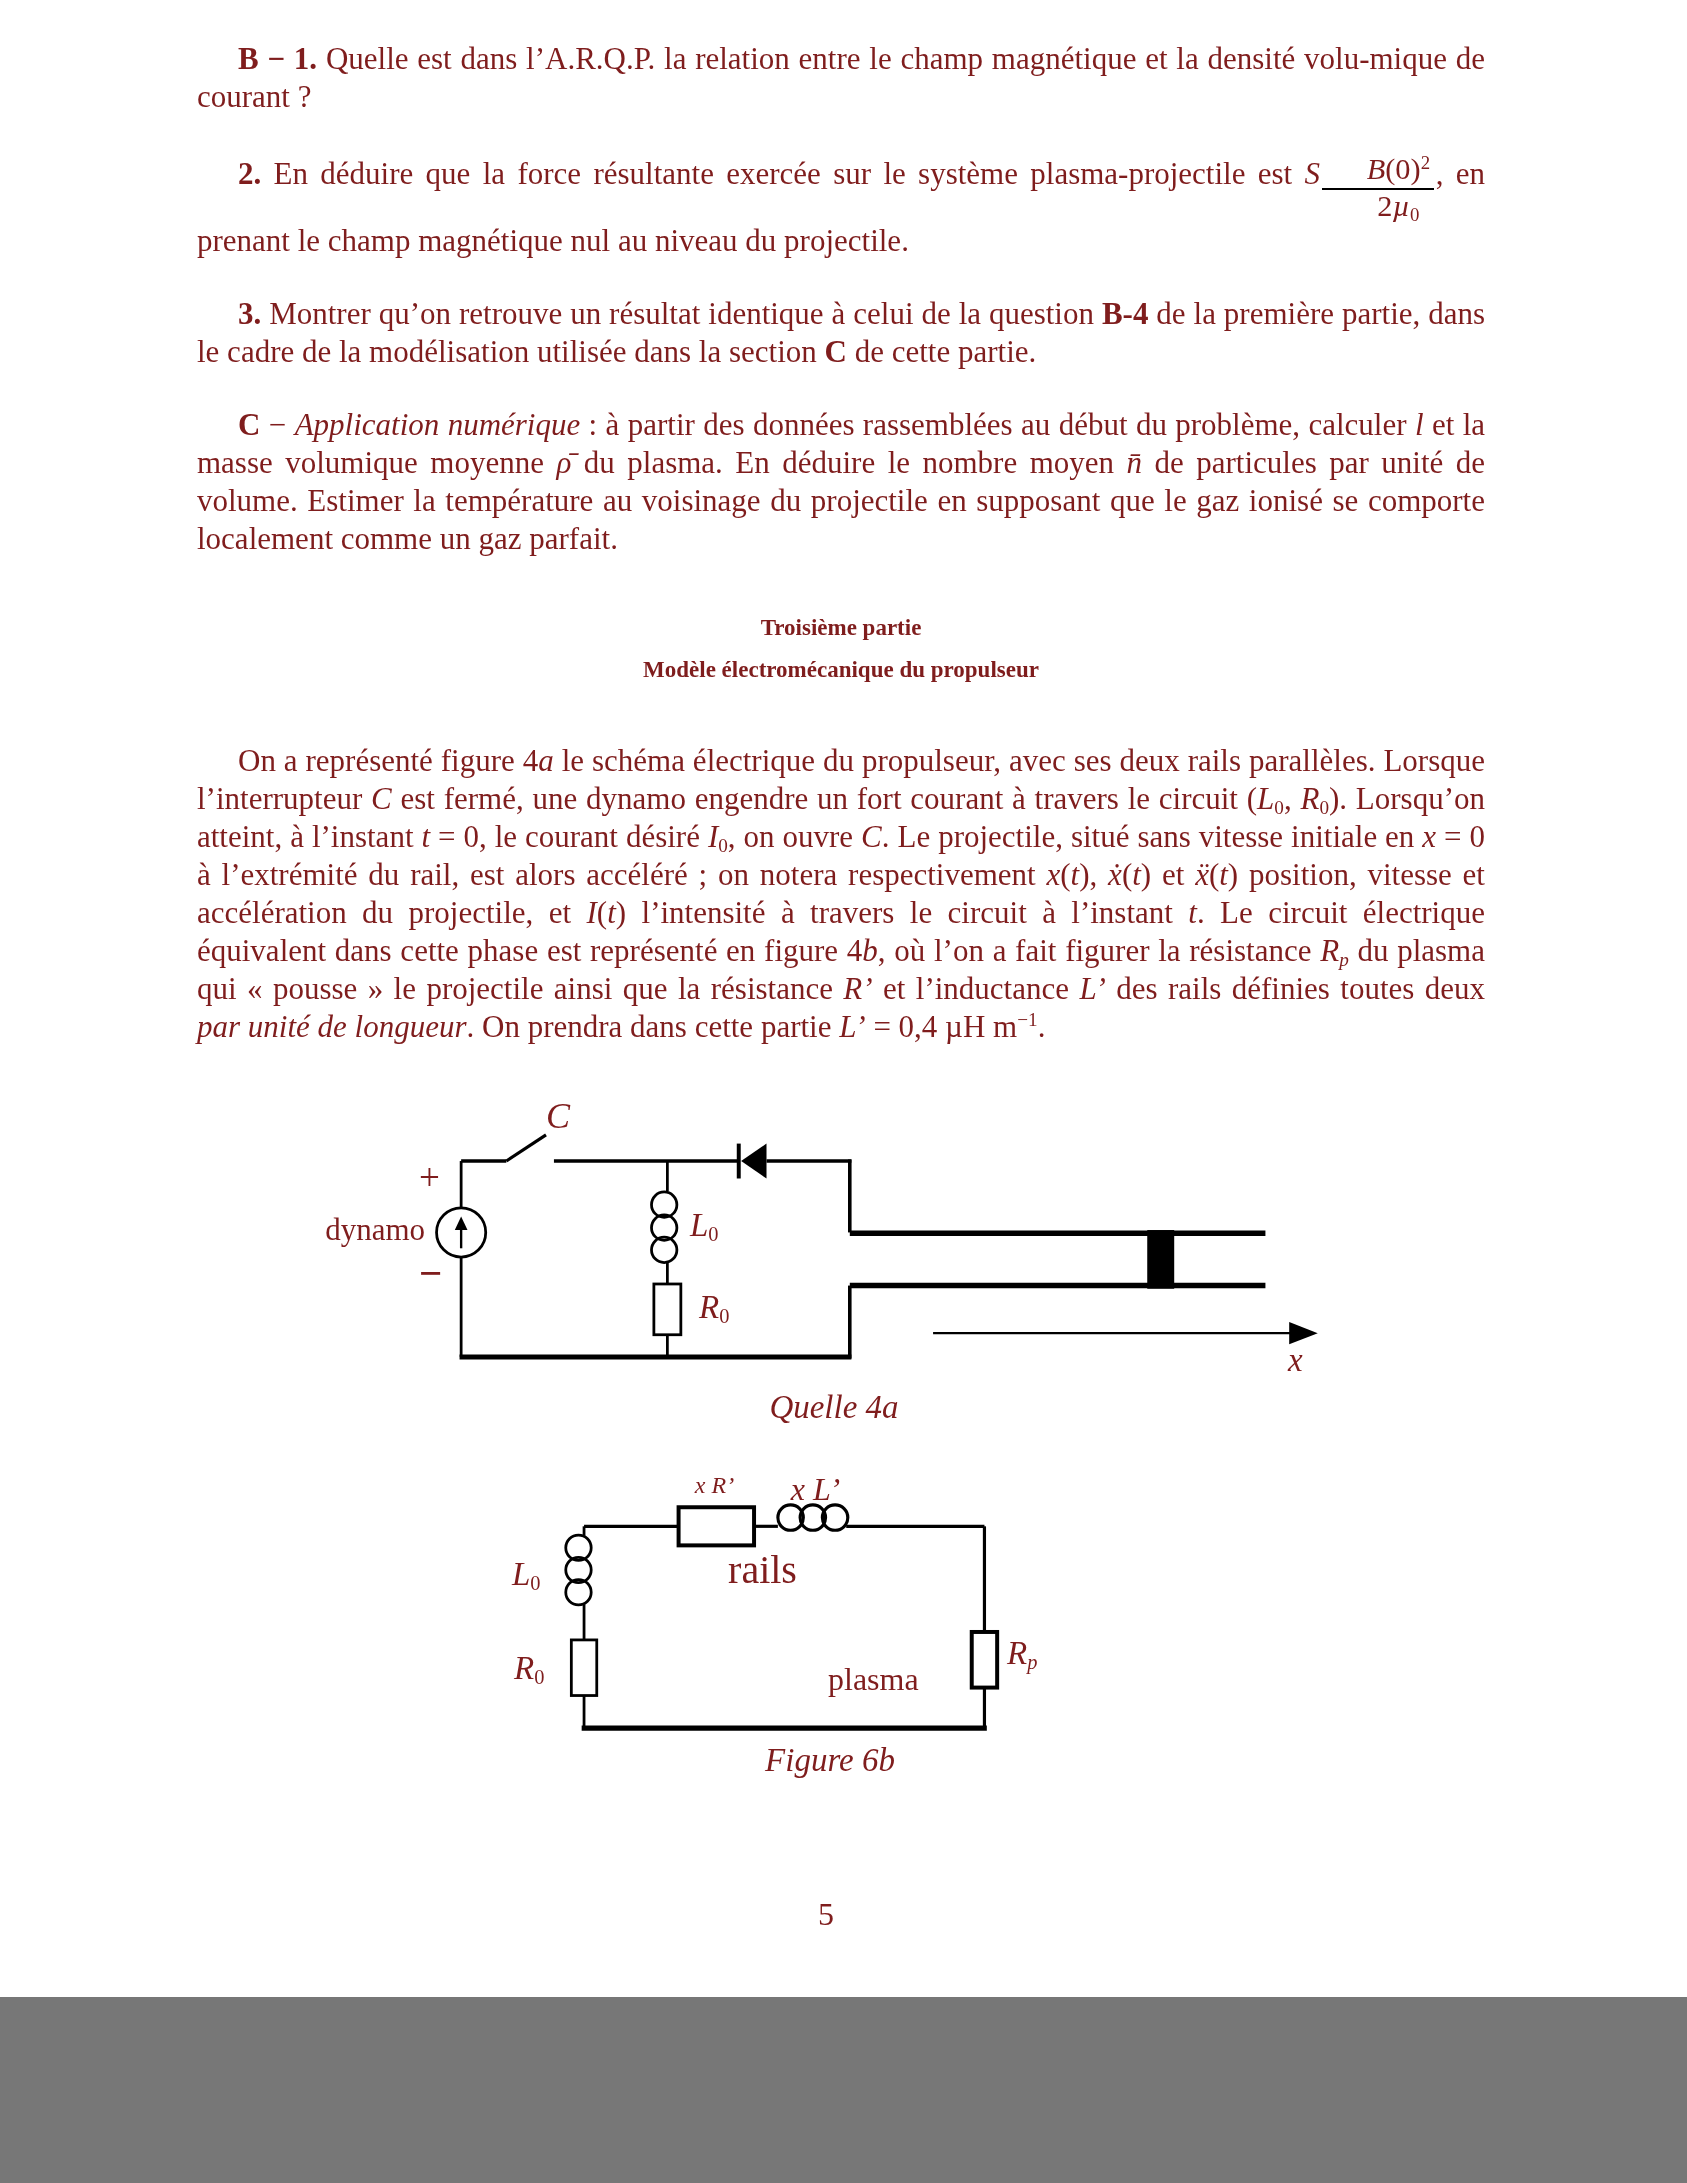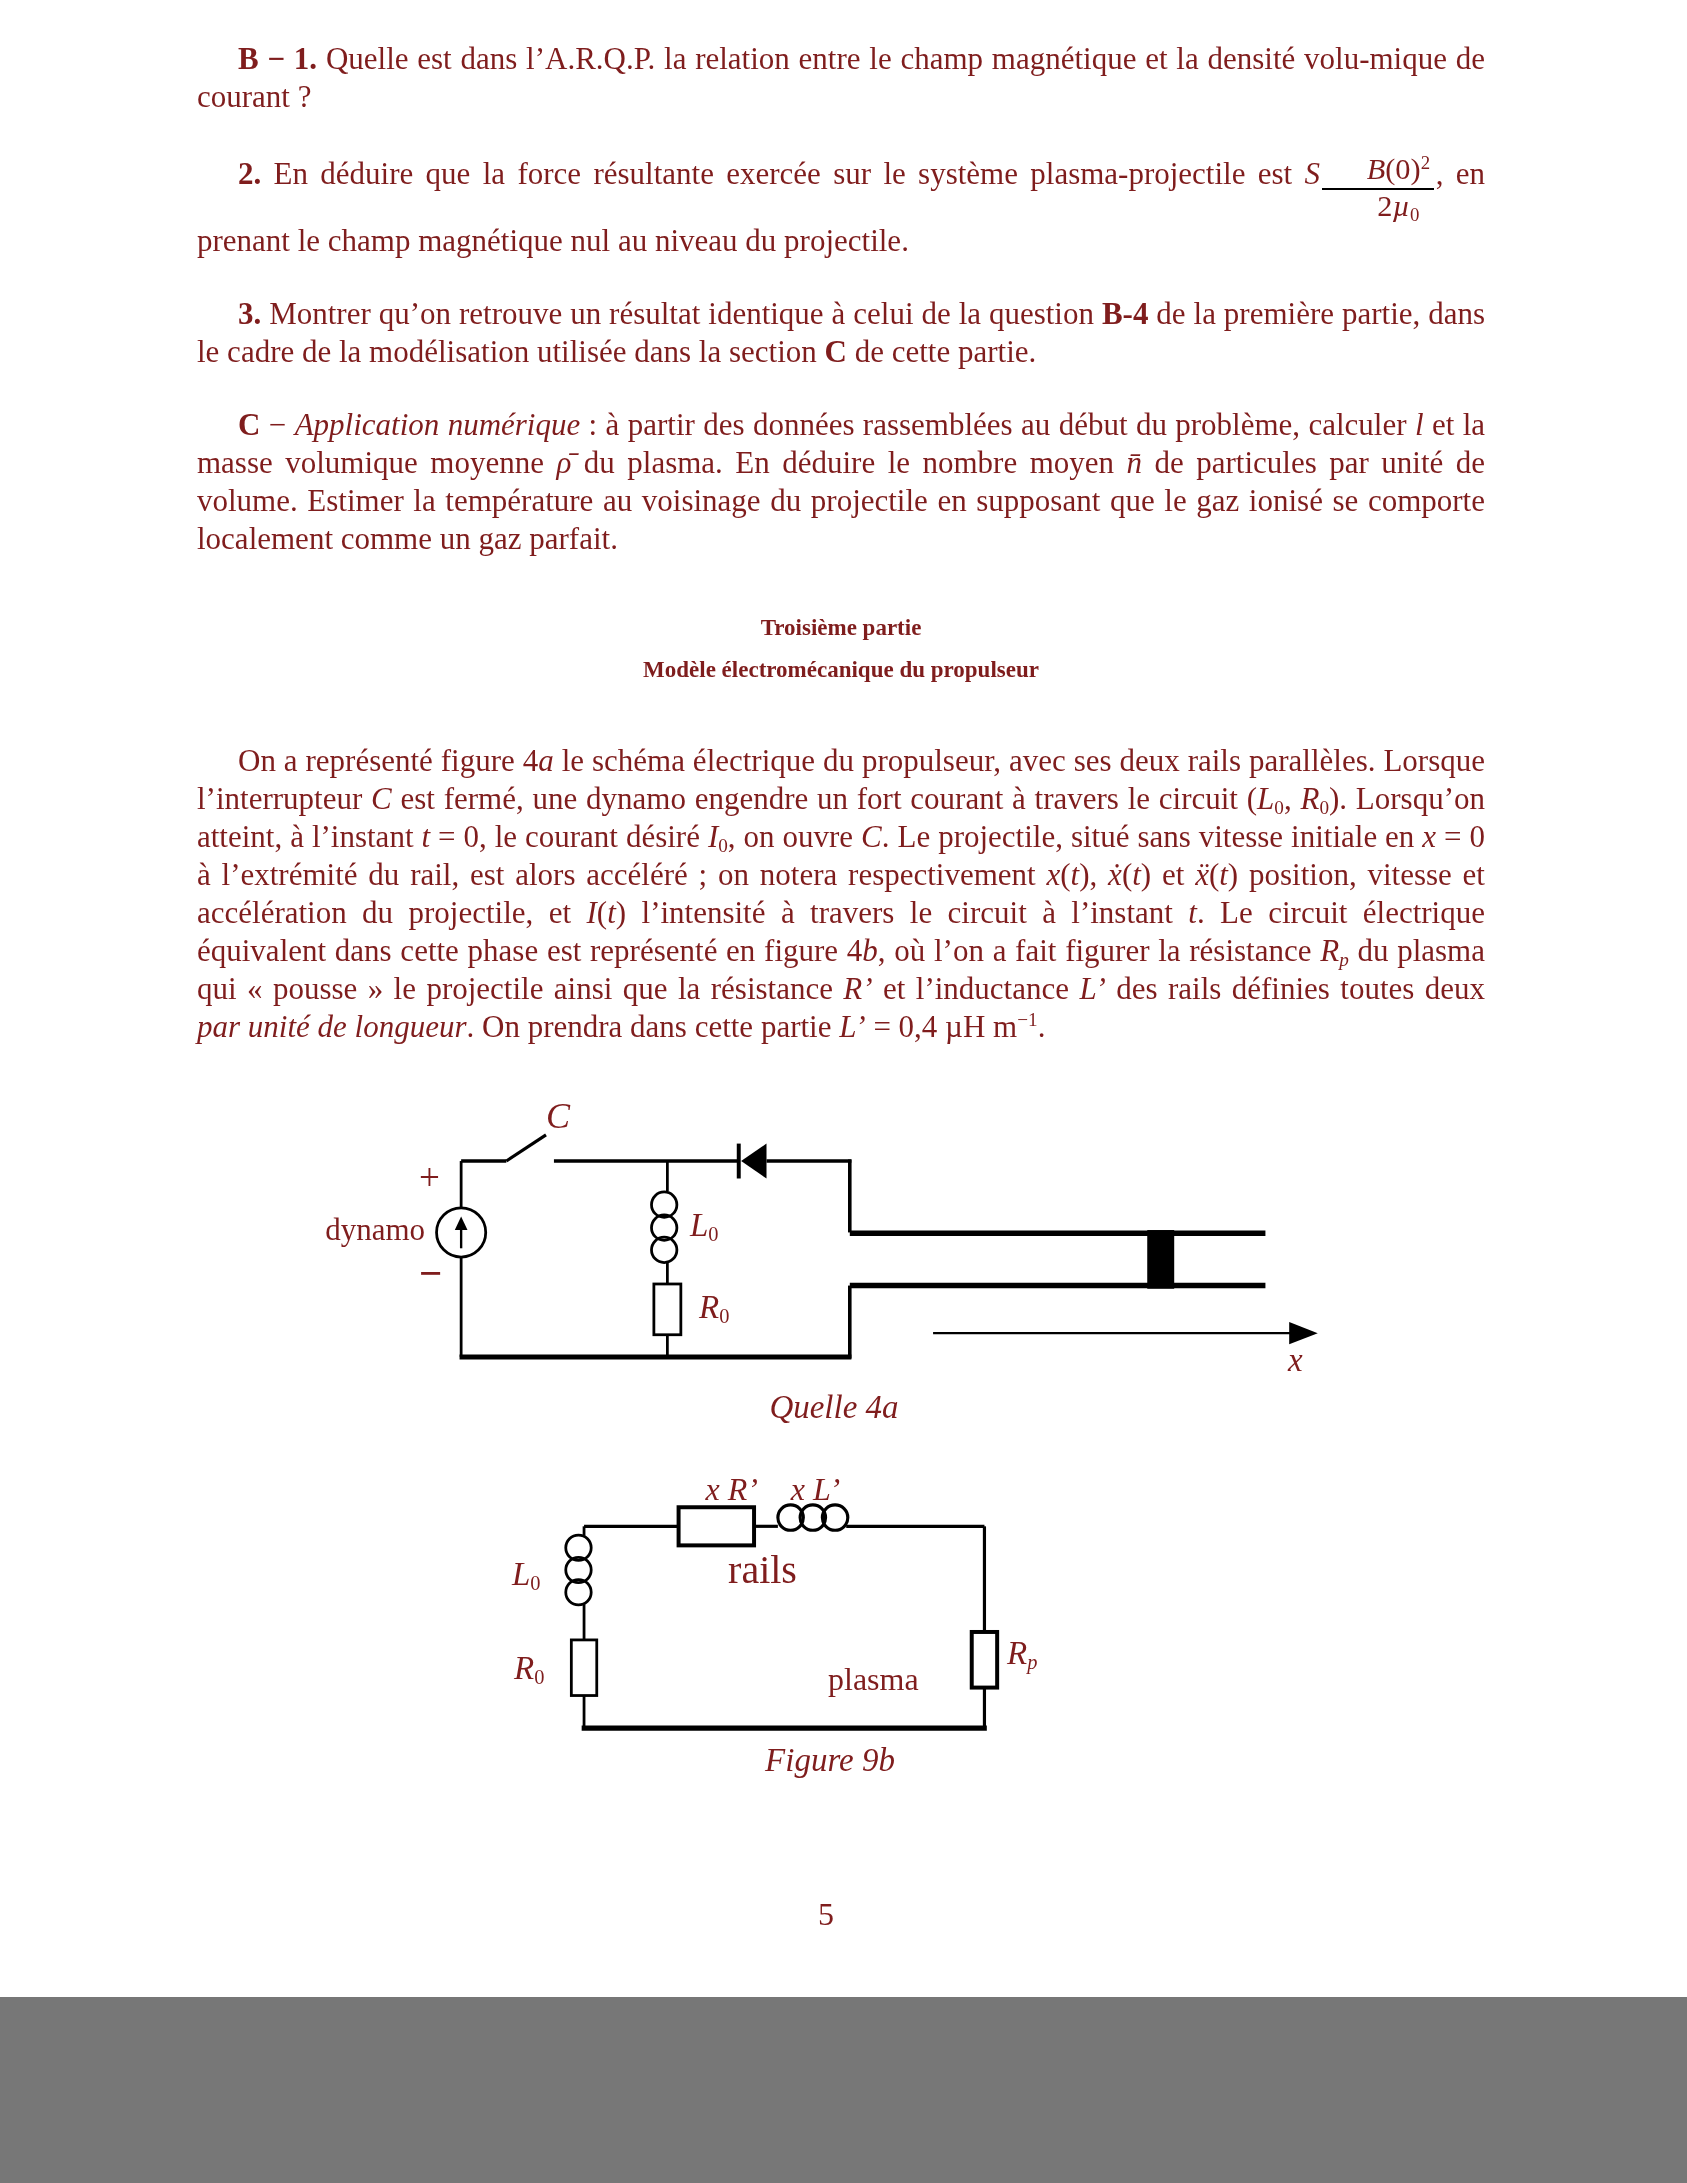--- a/index.html
+++ b/index.html
@@ -164,7 +164,7 @@
     </g>
   </svg>
 
-  <div class="figlabel ctr" style="left:671px;top:1472px;width:87px;font-size:32px;text-align:right;"><i>x R’</i></div>
+  <div class="figlabel ctr" style="left:671px;top:1472px;width:87px;font-size:24px;"><i>x R’</i></div>
   <div class="figlabel ctr" style="left:770px;top:1472px;width:91px;font-size:32px;"><i>x L’</i></div>
   <div class="figlabel ctr" style="left:711px;top:1548px;width:103px;font-size:40px;">rails</div>
   <div class="figlabel" style="left:512px;top:1556px;"><i>L</i><sub>0</sub></div>

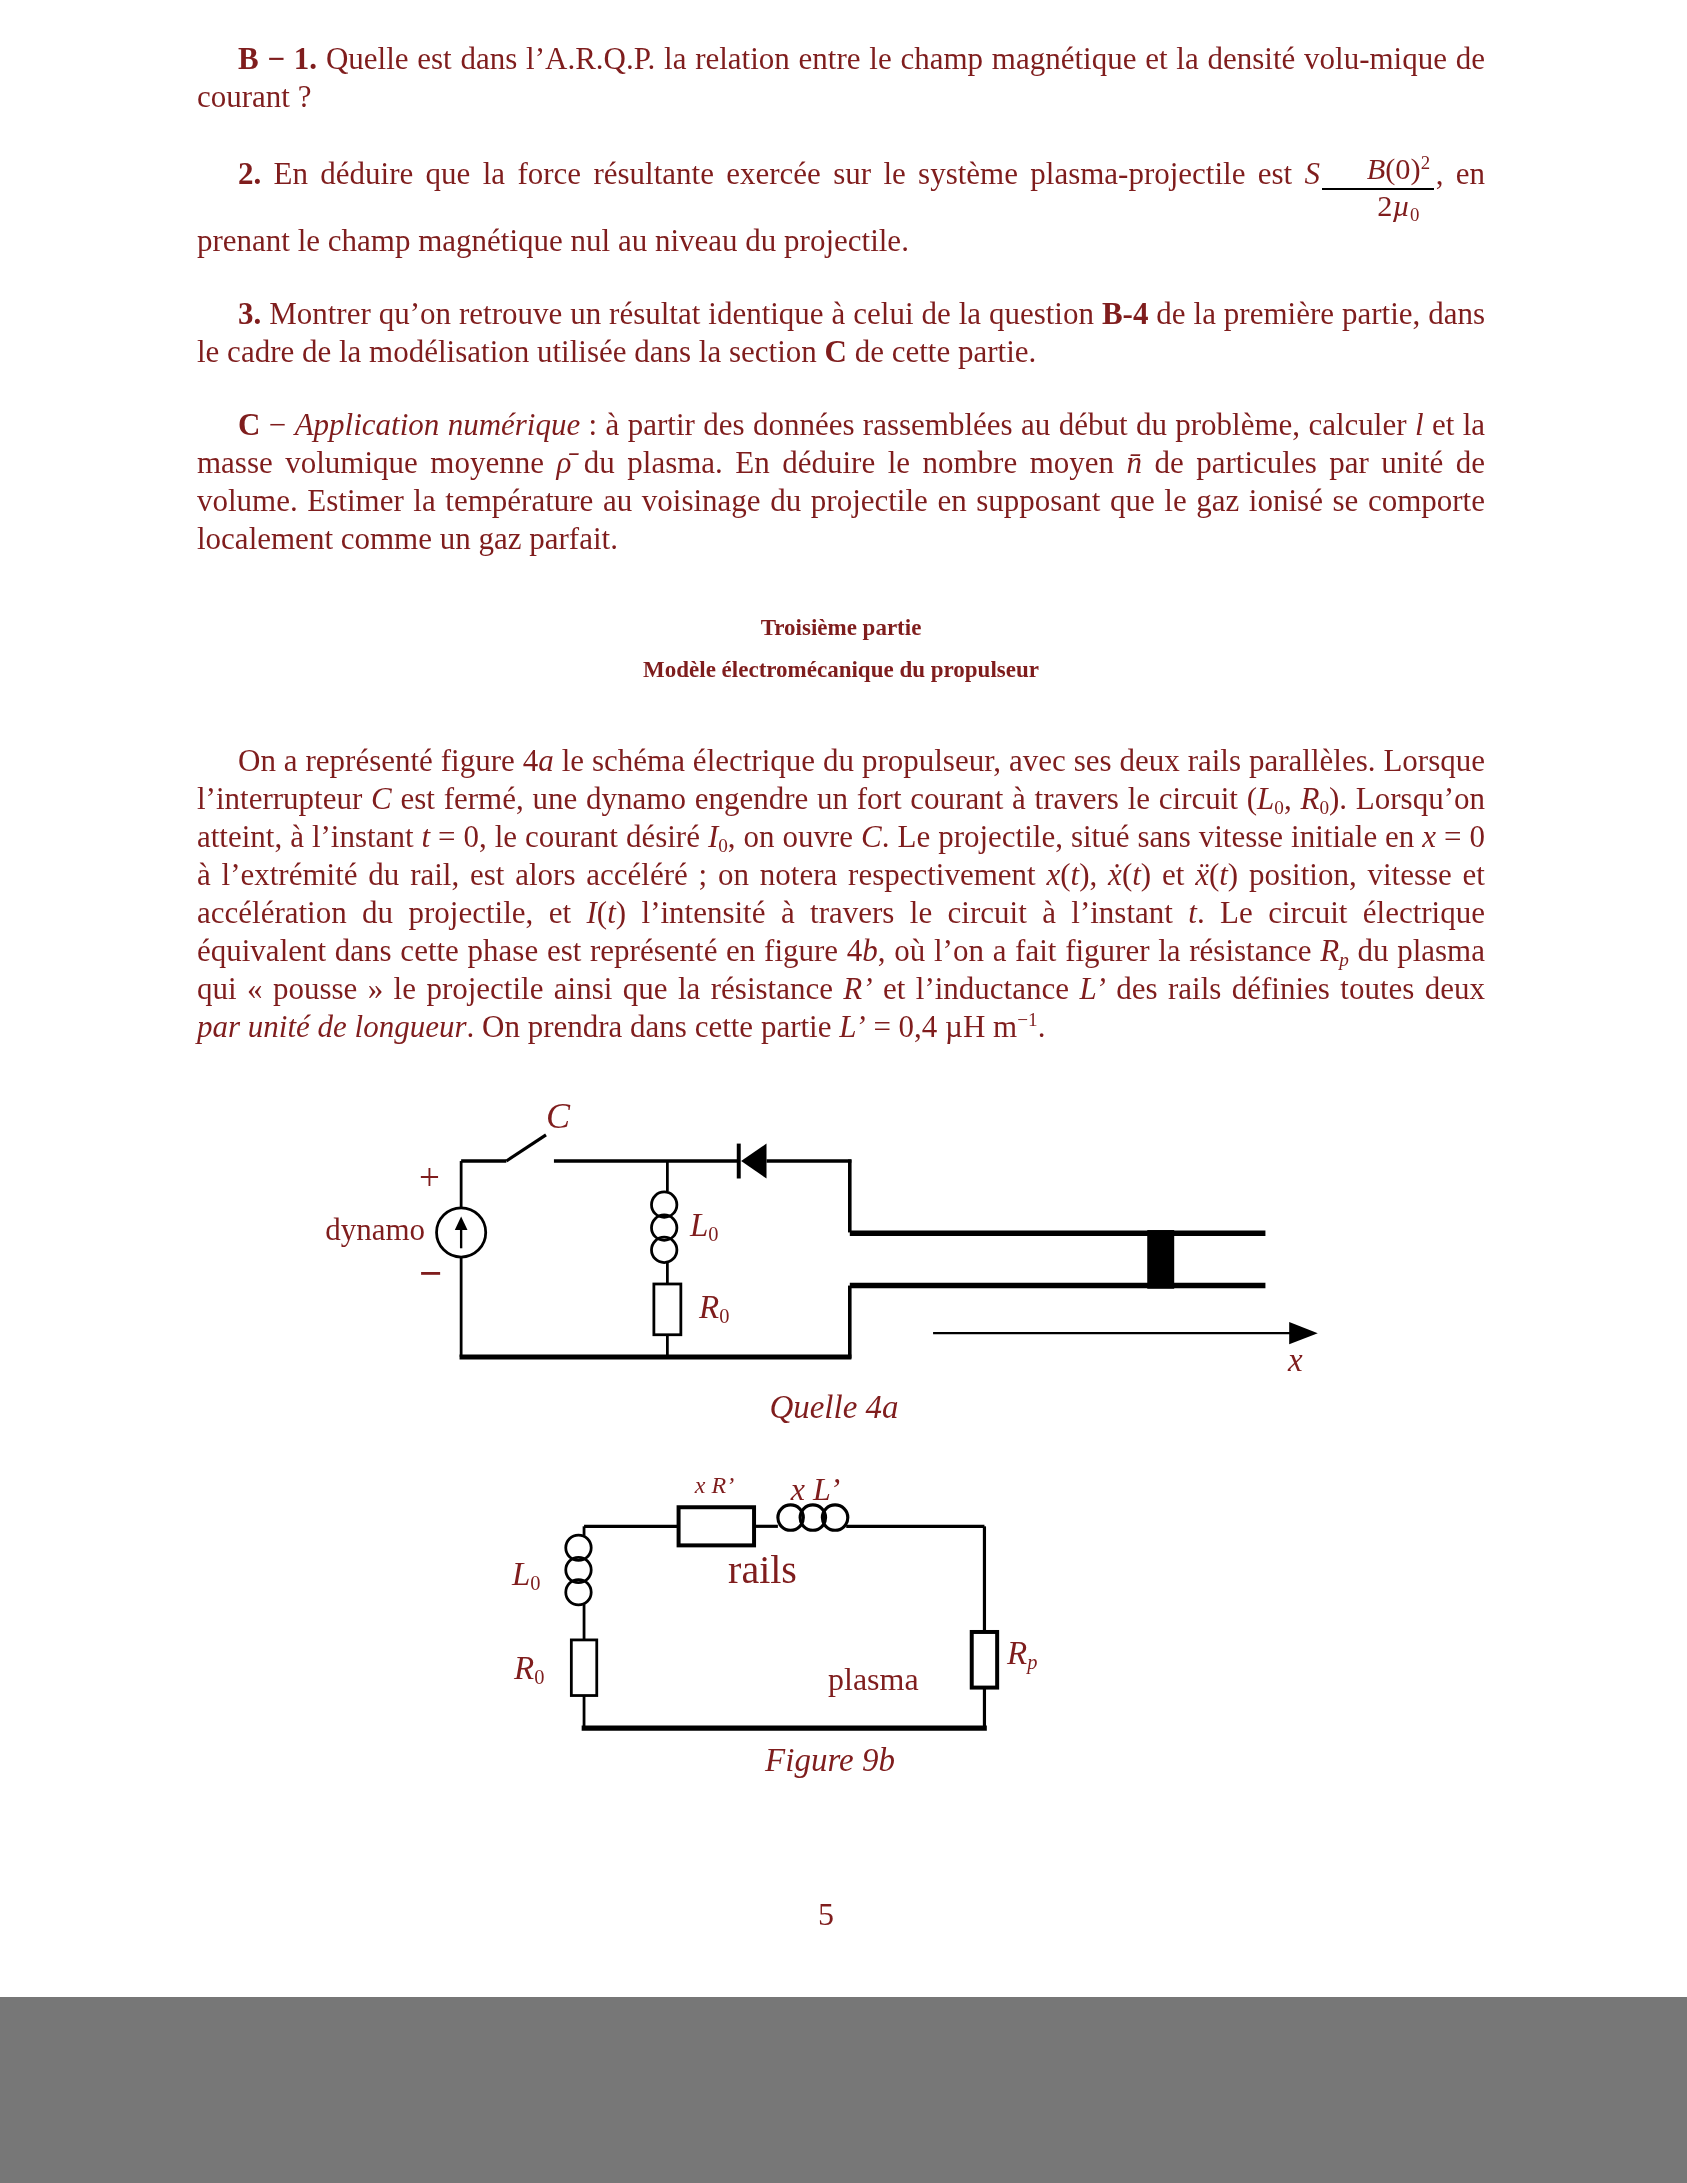--- a/index.html
+++ b/index.html
@@ -171,7 +171,7 @@
   <div class="figlabel" style="left:514px;top:1650px;"><i>R</i><sub>0</sub></div>
   <div class="figlabel" style="left:1007px;top:1635px;"><i>R<sub>p</sub></i></div>
   <div class="figlabel" style="left:828px;top:1662px;font-size:32px;">plasma</div>
-  <div class="caption" style="left:679px;top:1742px;">Figure 9b</div>
+  <div class="caption" style="left:679px;top:1742px;">Figure 6b</div>
 
   <div class="pagenum">5</div>
 

